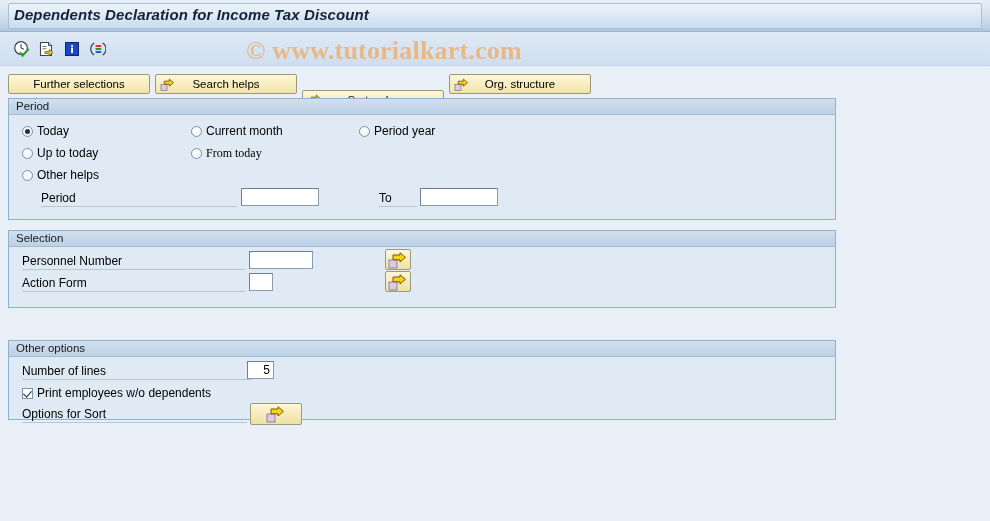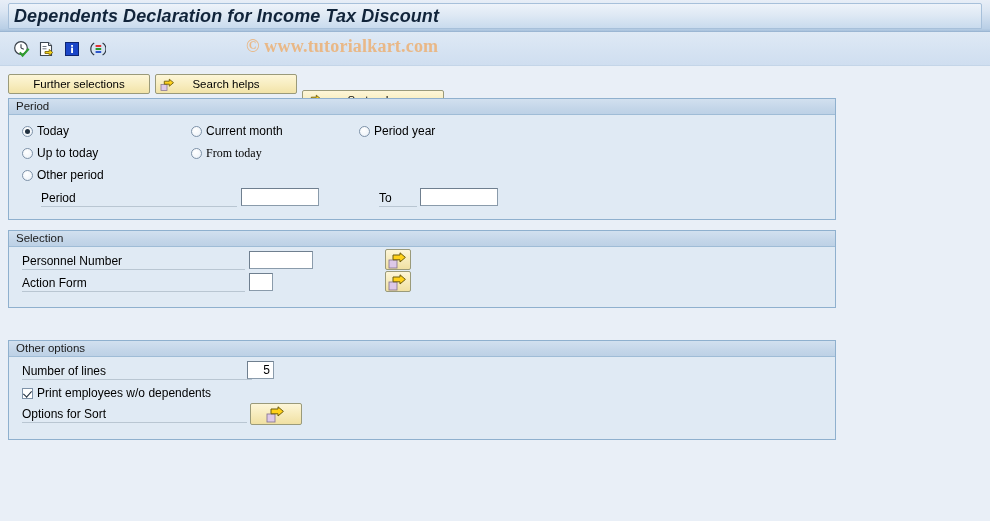--- a/index.html
+++ b/index.html
@@ -38,7 +38,7 @@
   .title-text {
     position: absolute;
     left: 14px; top: 6px;
-    font-size: 18px;
+    font-size: 15px;
     font-weight: bold;
     font-style: italic;
     color: #11243a;

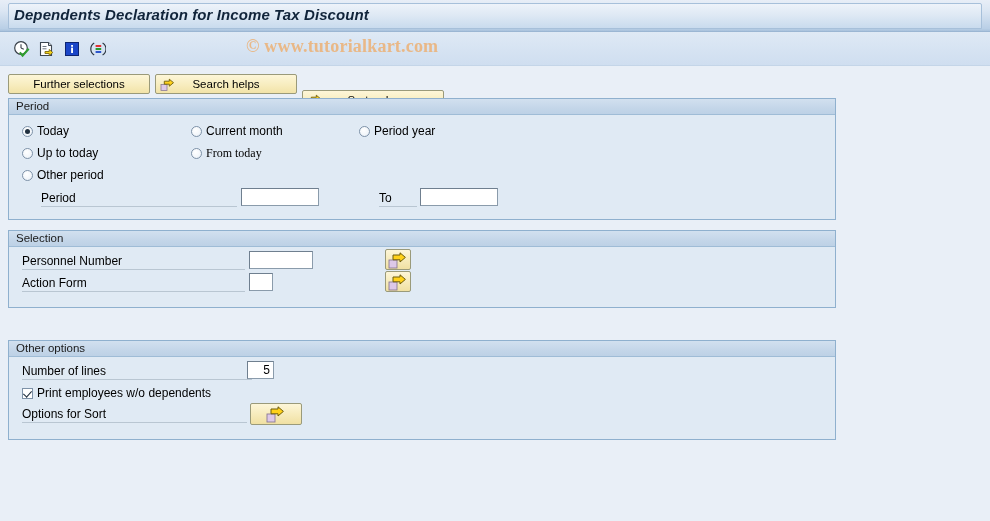--- a/index.html
+++ b/index.html
@@ -66,7 +66,7 @@
     position: absolute;
     left: 246px; top: 36px;
     font-family: "Liberation Serif", serif;
-    font-size: 18px;
+    font-size: 26px;
     font-weight: bold;
     color: #e9b887;
     white-space: nowrap;

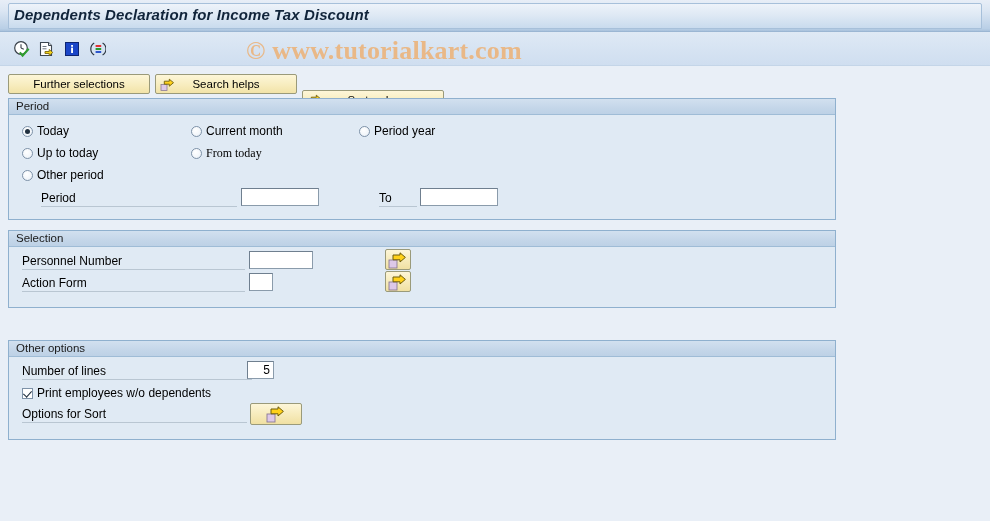--- a/index.html
+++ b/index.html
@@ -299,6 +299,15 @@
     <span class="lbl">Sort order</span>
   </div>
 
+  <div class="pbtn has-icon" style="left:449px; width:142px;">
+    <span class="bicon">
+      <svg width="15" height="15" viewBox="0 0 15 15">
+        <rect x="1" y="7.5" width="6" height="6" fill="#ddc8e8" stroke="#8a7a95" stroke-width="0.8"></rect>
+        <path d="M4.3 2.2 h5 v-2 l4.2 3.5 l-4.2 3.5 v-2 h-5 z" transform="translate(0,2)" fill="#ffd11a" stroke="#6d5c0c" stroke-width="0.9"></path>
+      </svg>
+    </span>
+    <span class="lbl">Org. structure</span>
+  </div>
 </div>
 
 <div class="group" style="top:98px; height:122px;">

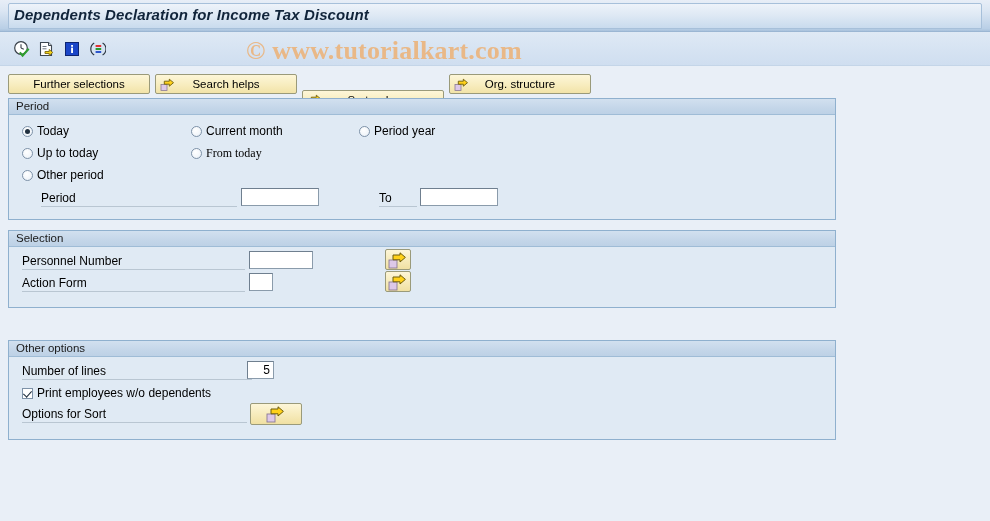--- a/index.html
+++ b/index.html
@@ -341,7 +341,7 @@
 
     <div class="radio-row" style="left:13px; top:53px;">
       <span class="radio"></span>
-      <span class="radio-lbl">Other period</span>
+      <span class="radio-lbl">Other helps</span>
     </div>
 
     <div class="fieldlabel" style="left:32px; top:76px;">Period</div>

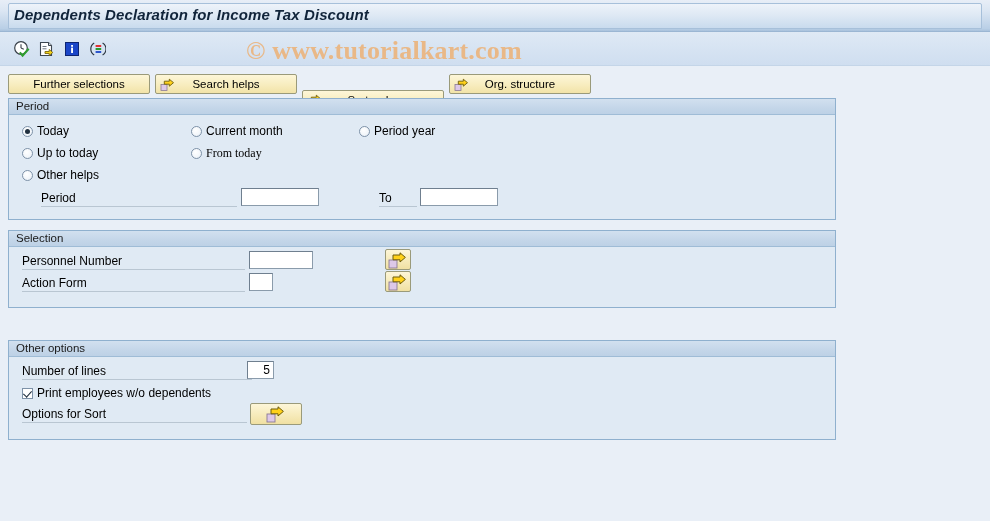--- a/index.html
+++ b/index.html
@@ -382,7 +382,7 @@
   </div>
 </div>
 
-<div class="group" style="top:340px; height:100px;">
+<div class="group" style="top:340px; height:80px;">
   <div class="group-hdr">Other options</div>
   <div class="group-body" style="height:82px;">
 

